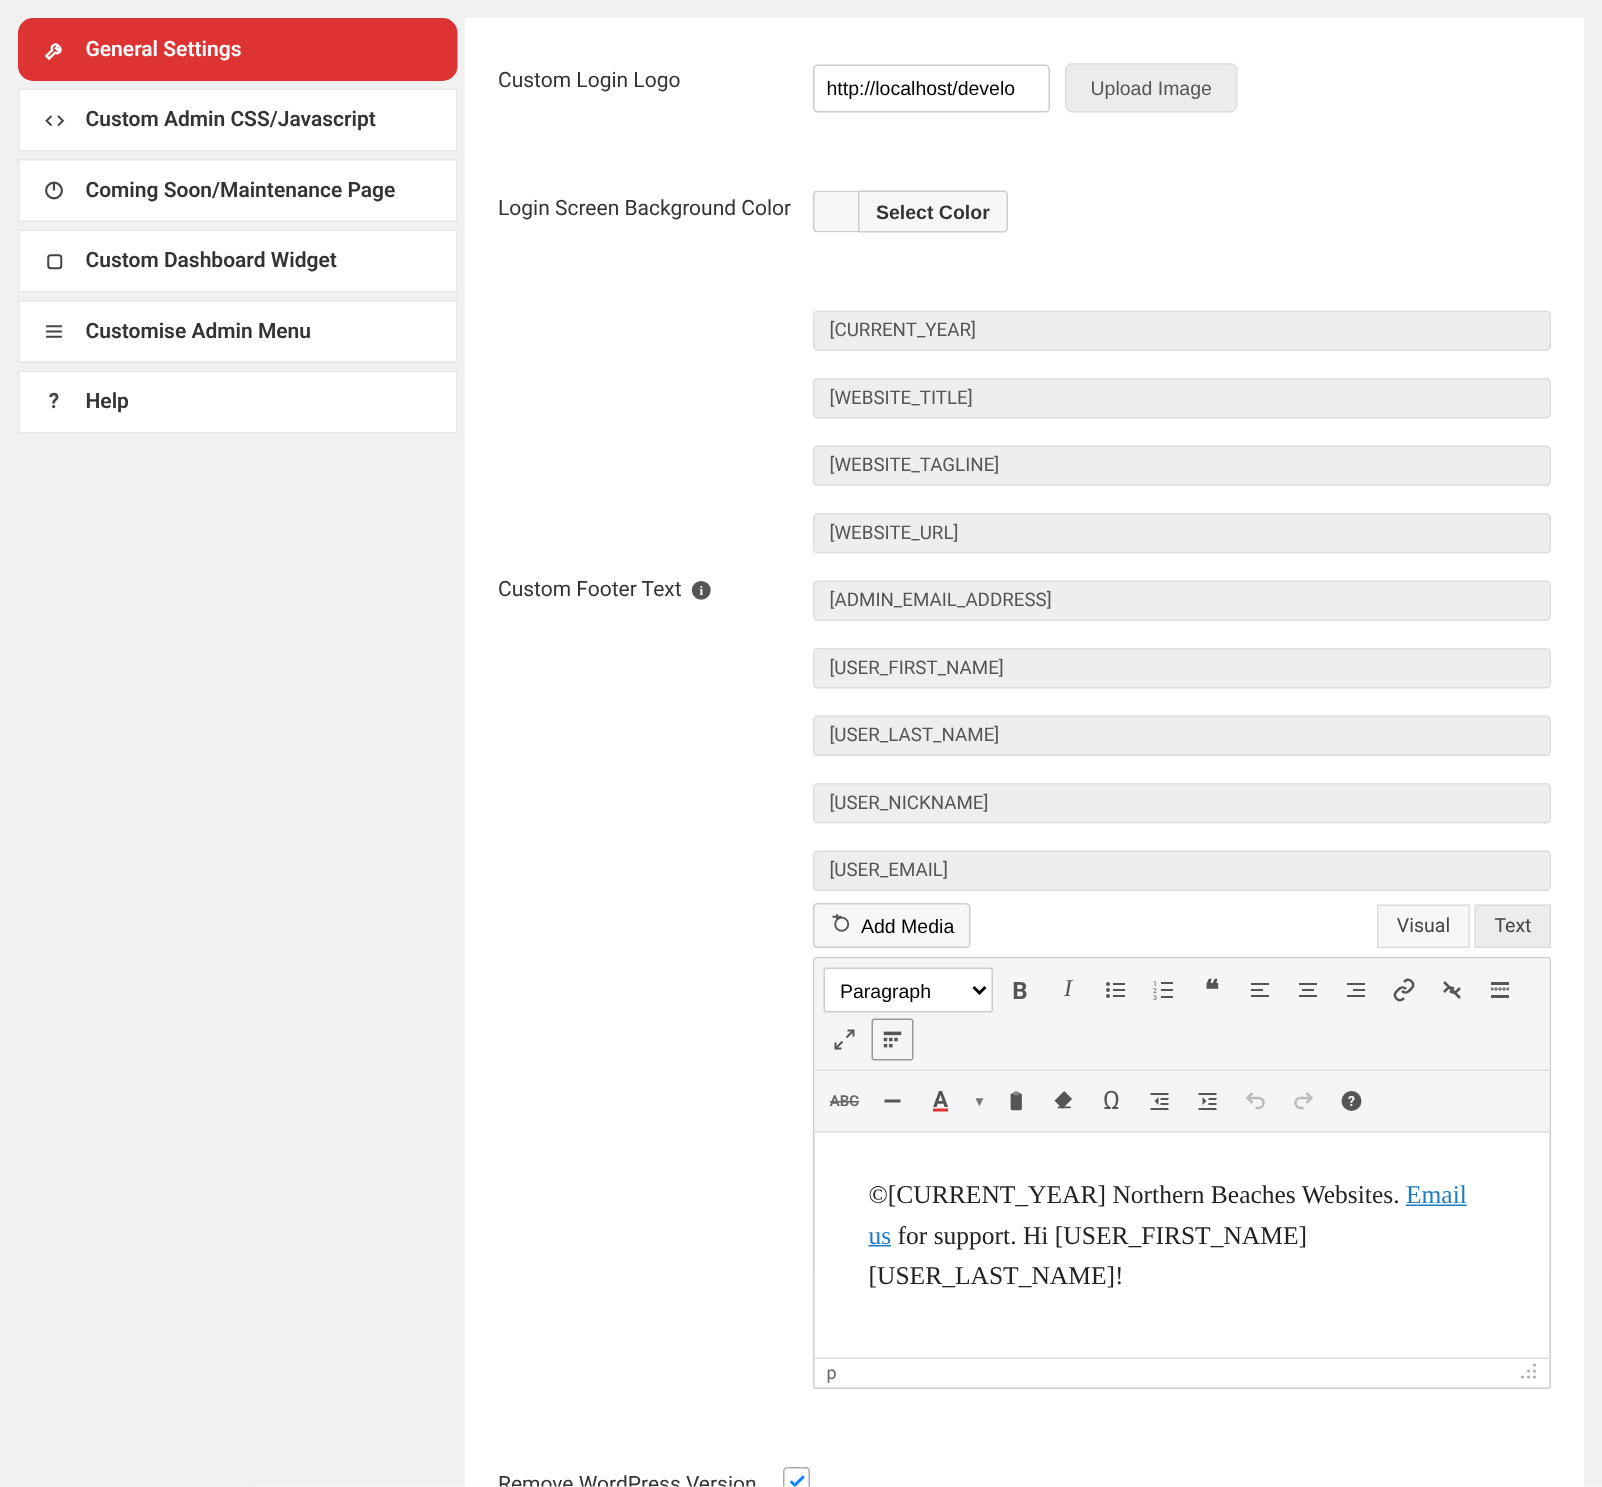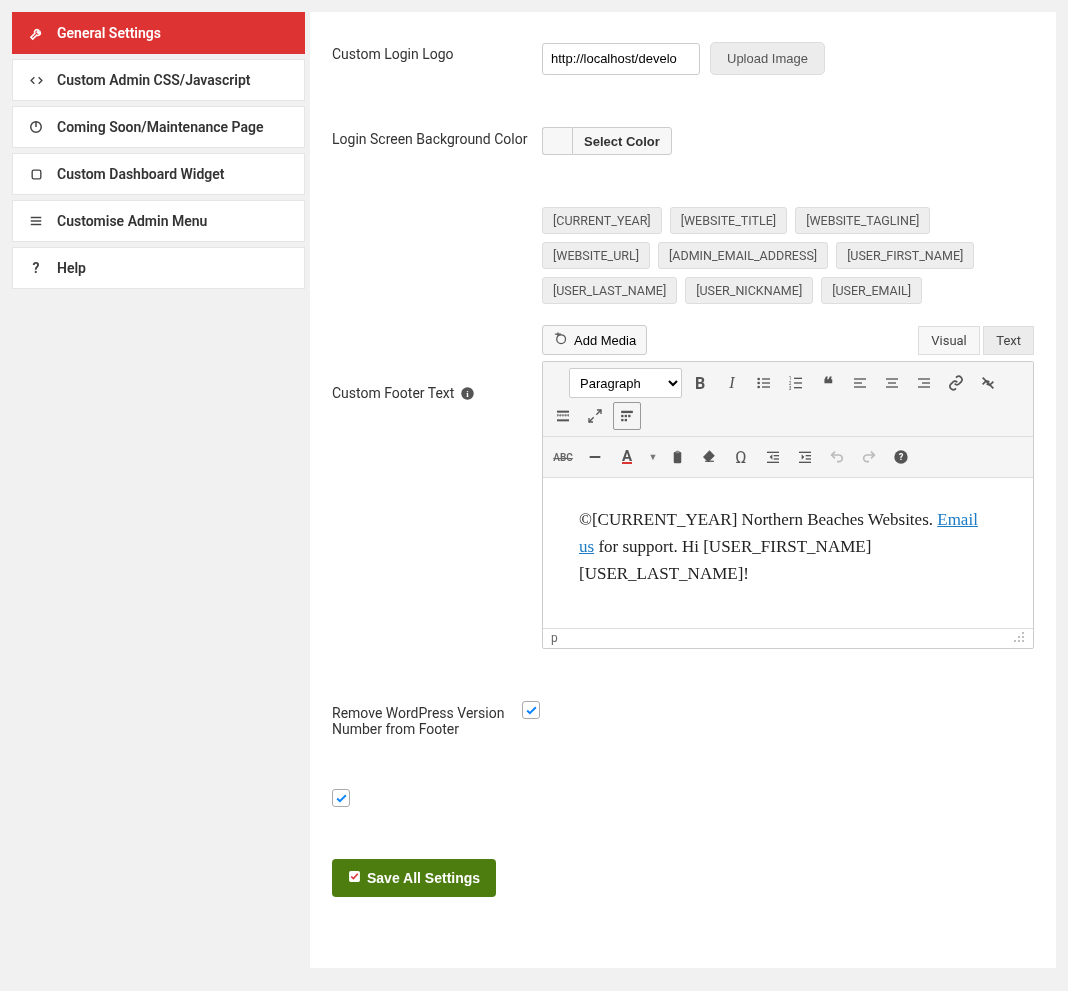--- a/index.html
+++ b/index.html
@@ -33,6 +33,7 @@
     background: #dd3333;
     color: #fff;
     border-color: #dd3333;
+    border-radius: 10px;
   }
   .sidebar-item .ic { width: 18px; margin-right: 12px; display:flex; align-items:center; justify-content:center; }
   .main {

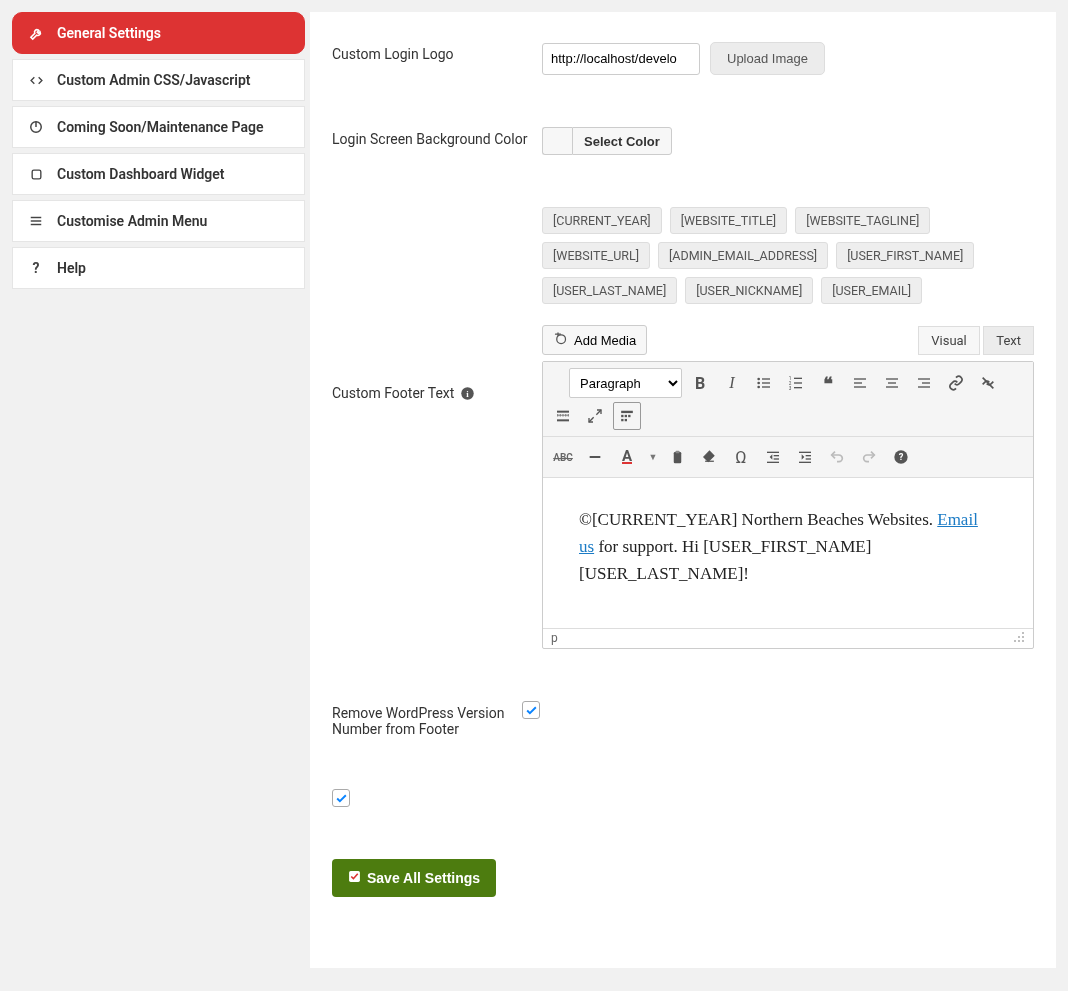--- a/index.html
+++ b/index.html
@@ -56,7 +56,7 @@
   }
   .logo-input { width:158px; height:32px; padding:0 8px; border:1px solid #ccc; border-radius:3px; font-size:13px; }
   .upload-btn { background:#ececec; border:1px solid #ddd; border-radius:5px; padding:8px 16px; font-size:13px; margin-left:10px; cursor:pointer; color:#555;}
-  .tokens { display:flex; flex-wrap:wrap; gap:8px; margin-bottom:21px; }
+  .tokens { display:flex; flex-wrap:wrap; gap:18px; margin-bottom:8px;flex-direction:column; }
   .token { background:#eee; border:1px solid #ddd; border-radius:3px; padding:5px 10px; font-size:12.5px; color:#555; cursor:pointer;}
   .add-media-btn { background:#f7f7f7; border:1px solid #ccc; border-radius:3px; padding:5px 10px; font-size:13px; display:inline-flex; align-items:center; gap:6px; cursor:pointer; margin-bottom:0;justify-content:space-between;}
   .editor-tabs { float:right; }

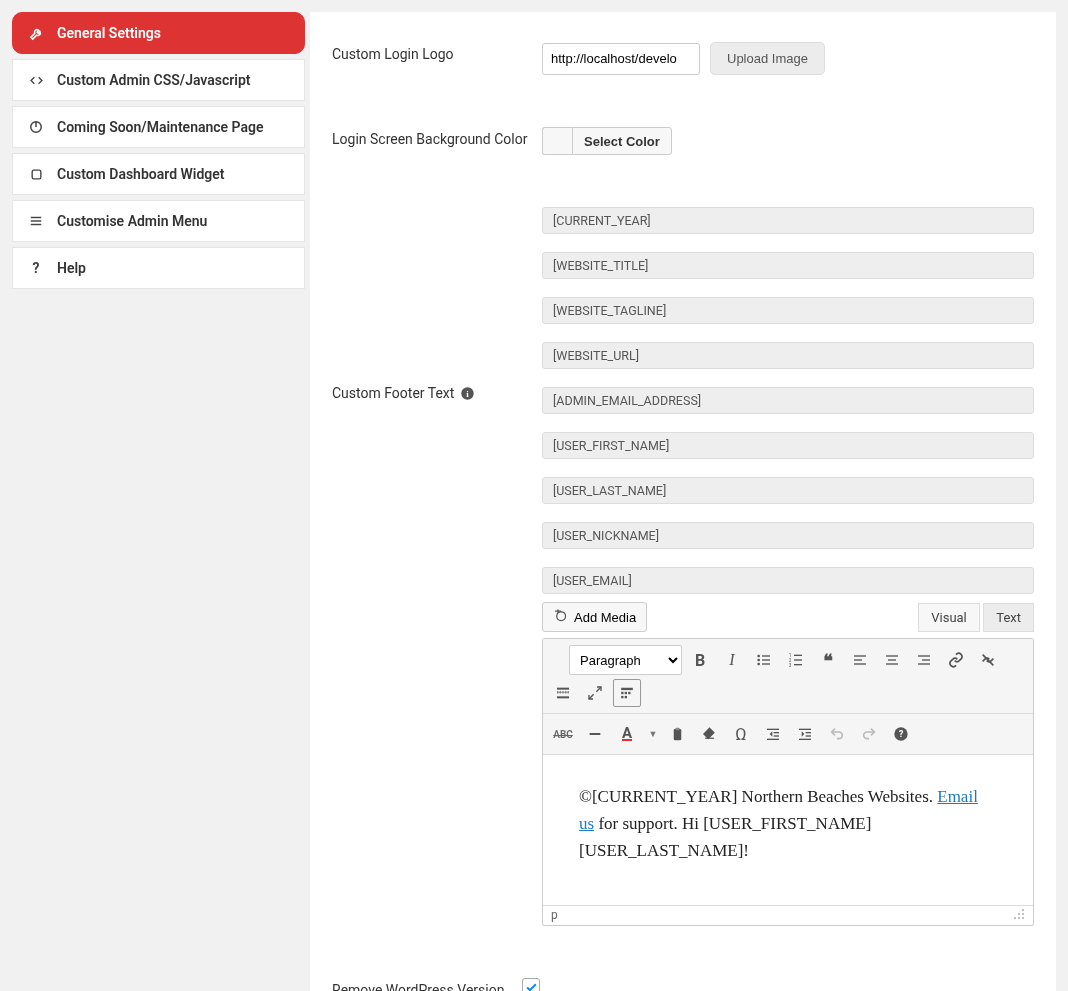--- a/index.html
+++ b/index.html
@@ -65,7 +65,7 @@
   .media-row { display:flex; justify-content:space-between; align-items:center; margin-bottom:6px;}
   .editor-box { border:1px solid #ccc; border-radius:2px; }
   .toolbar { background:#f5f5f5; border-bottom:1px solid #ddd; padding:6px 6px; display:flex; flex-wrap:wrap; align-items:center; gap:4px;}
-  .toolbar select { height:30px; border:1px solid #ccc; border-radius:2px; font-size:13px; padding:0 24px 0 6px; background:#fff;margin-left:20px;}
+  .toolbar select { height:30px; border:1px solid #ccc; border-radius:2px; font-size:13px; padding:0 24px 0 6px; background:#fff;}
   .tb-btn { width:28px; height:28px; display:flex; align-items:center; justify-content:center; cursor:pointer; color:#555; border-radius:2px;}
   .tb-btn.boxed { border:1px solid #999; }
   .editor-content { padding:28px 36px; min-height:150px; font-family: Georgia, serif; font-size:17px; line-height:1.6; color:#222;}

